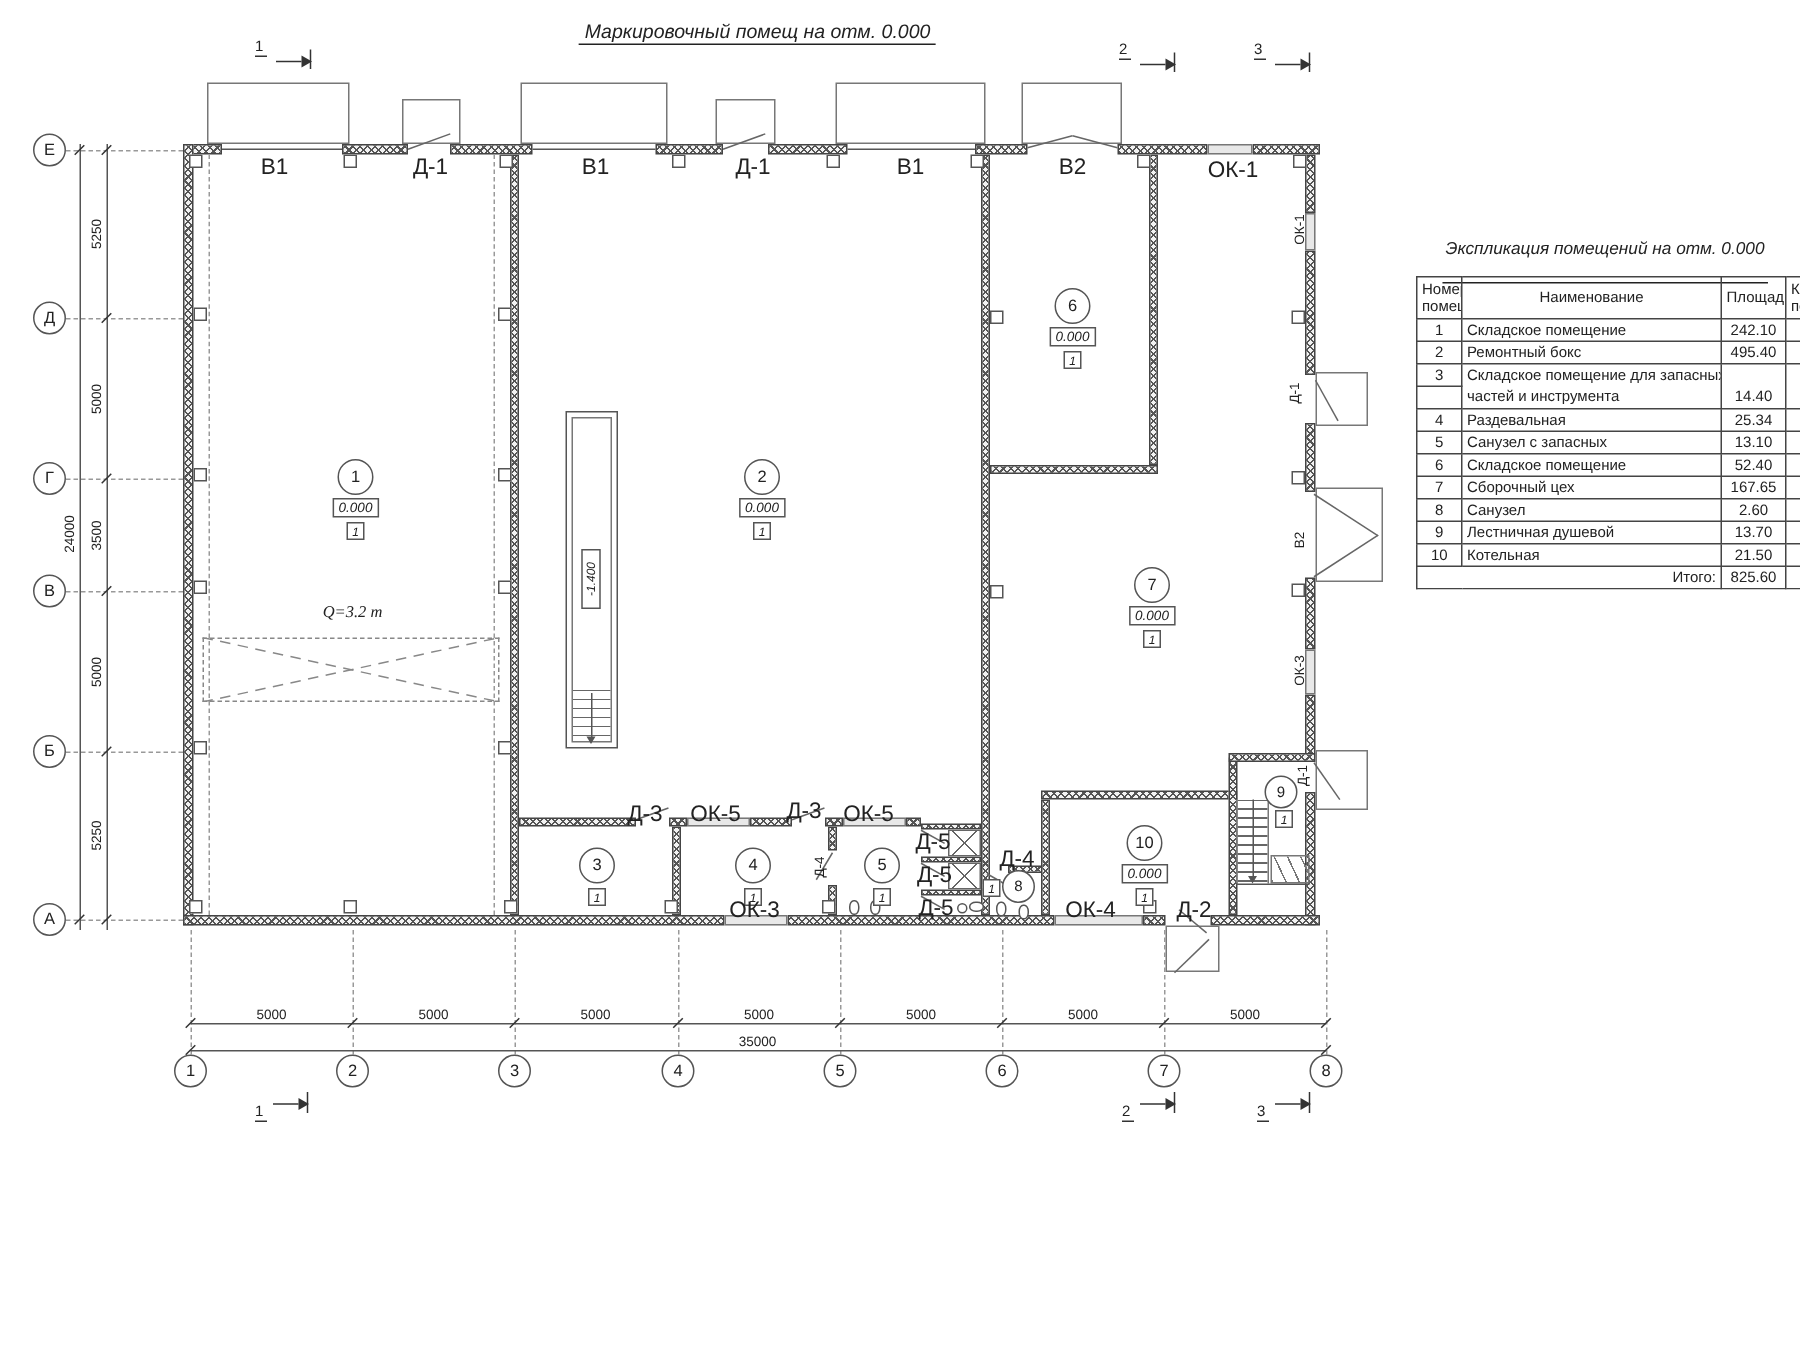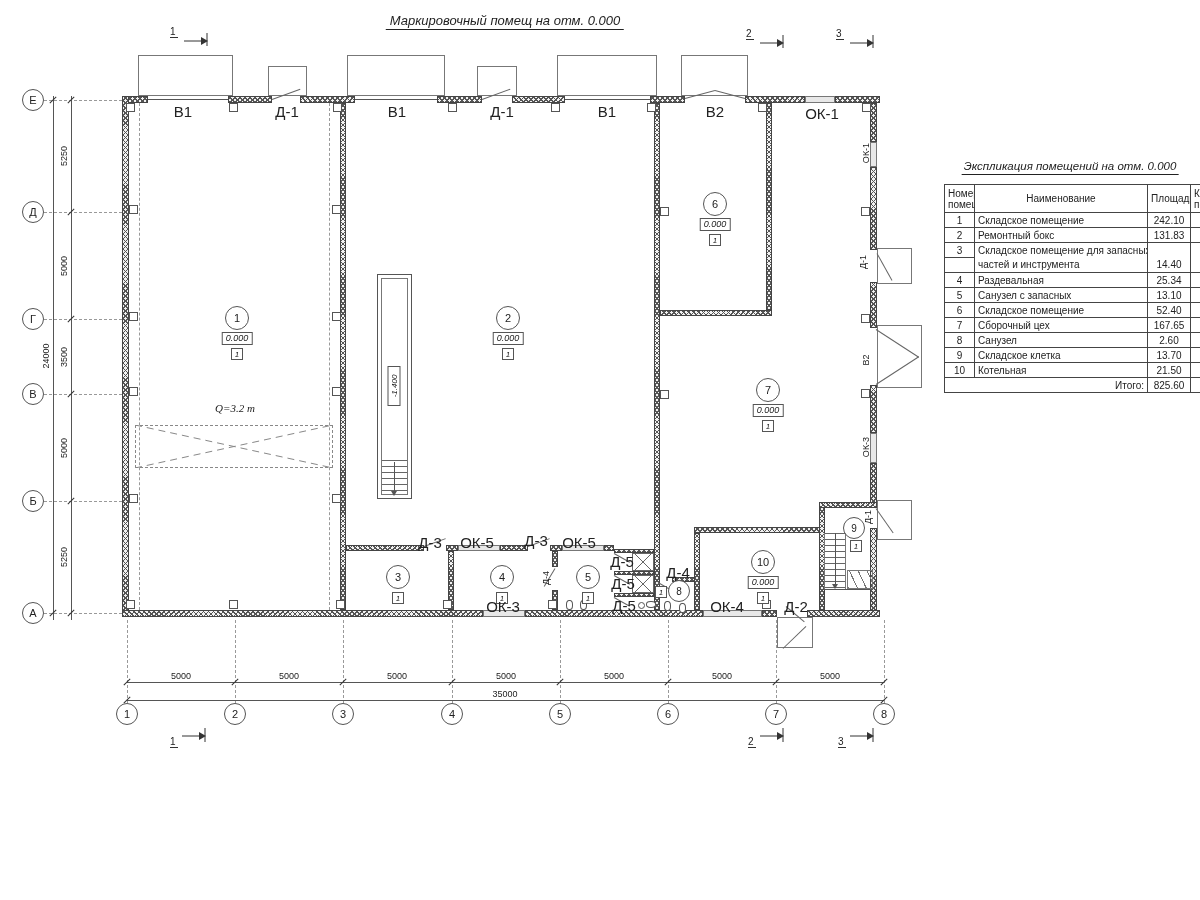--- a/index.html
+++ b/index.html
@@ -35,7 +35,7 @@
   .ptitle{position:absolute;font-size:13px;font-style:italic;transform:translateX(-50%);
           border-bottom:1px solid #222;padding:0 4px 1px;white-space:nowrap}
   .ttitle{position:absolute;font-size:11.5px;font-style:italic;transform:translateX(-50%);
-          border-bottom:1px solid #222;padding:0 2px 2px;white-space:nowrap}
+          border-bottom:1px solid #222;padding:0 2px 16px;white-space:nowrap}
   .snum{position:absolute;font-size:10px;border-bottom:1px solid #333;padding:0 2px 0 0}
   .sarr{position:absolute}
   .xbox{position:absolute;border:1px solid #666;background:#fff;

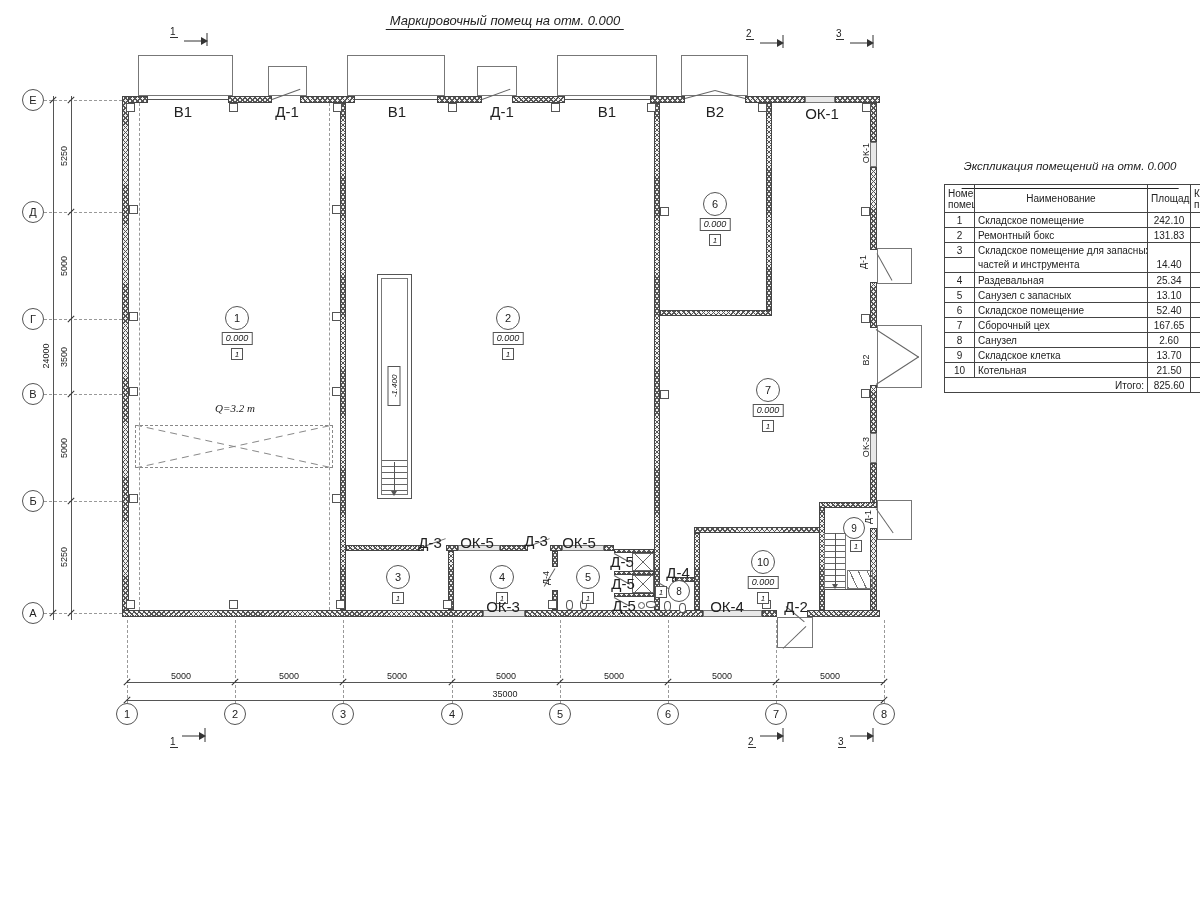--- a/index.html
+++ b/index.html
@@ -390,7 +390,7 @@
           <tr>
             <td class="c">2</td>
             <td>Ремонтный бокс</td>
-            <td class="c">131.83</td>
+            <td class="c">495.40</td>
             <td></td>
           </tr>
 

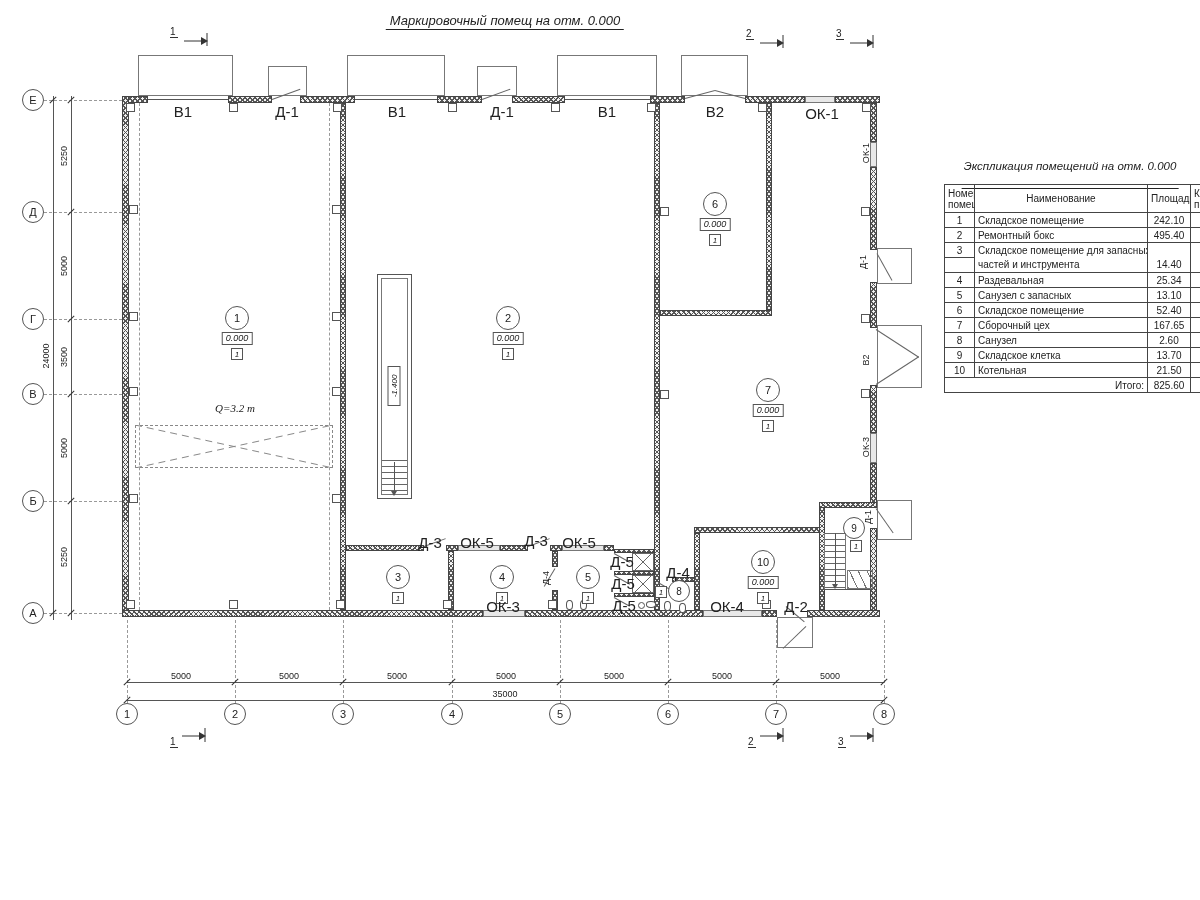--- a/index.html
+++ b/index.html
@@ -445,7 +445,7 @@
 
           <tr>
             <td class="c">9</td>
-            <td>Складское клетка</td>
+            <td>Лестничная душевой</td>
             <td class="c">13.70</td>
             <td></td>
           </tr>

